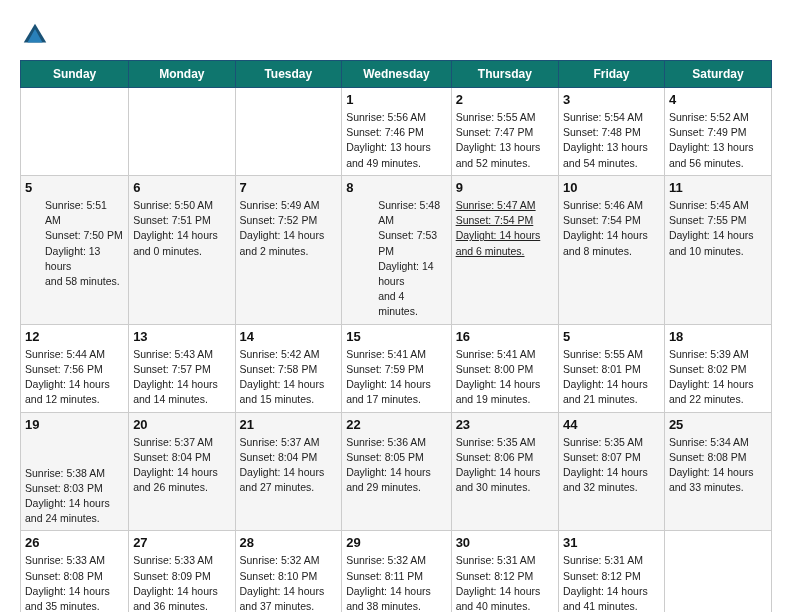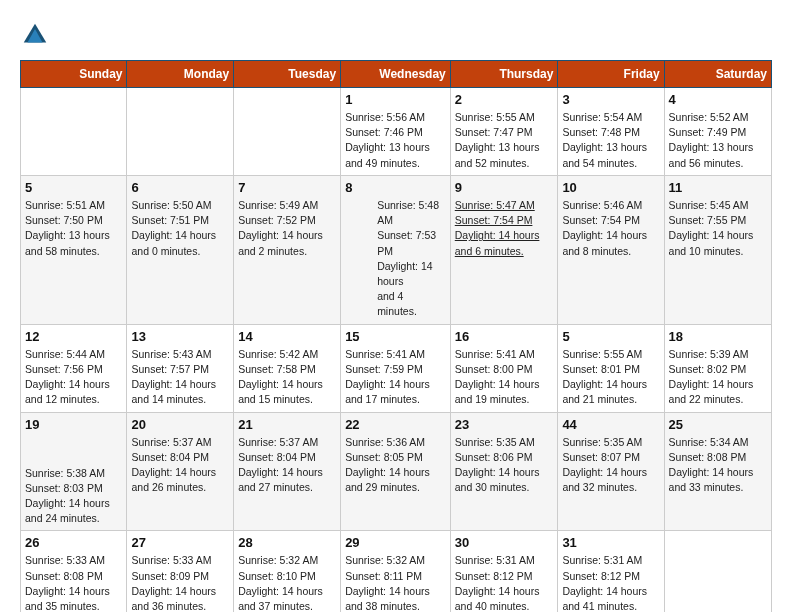--- a/index.html
+++ b/index.html
@@ -58,10 +58,10 @@
       font-size: 11px;
     }
     thead th {
-      background: #c2410c;
+      background: #0f766e;
       color: #fff;
       padding: 6px 4px;
-      text-align: right;
+      text-align: center;
       font-size: 12px;
       border: 1px solid #1a5276;
       margin-left: 16px;

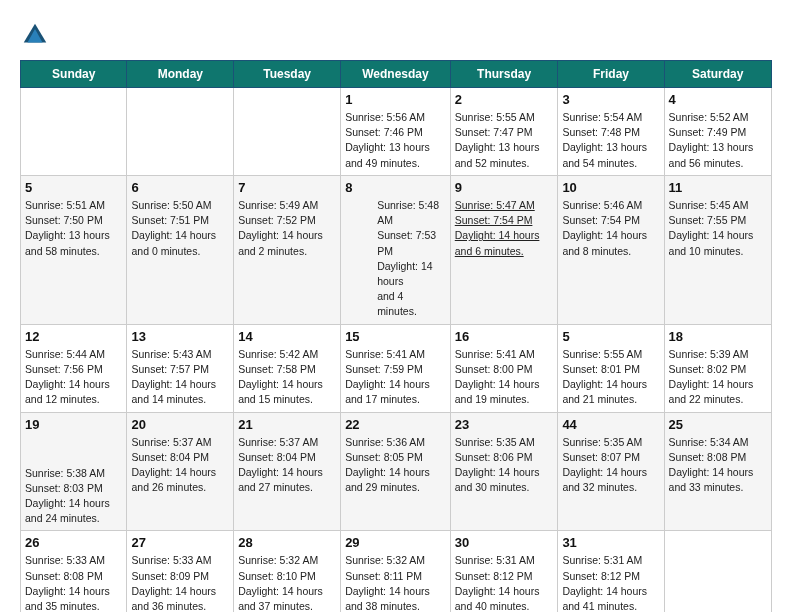--- a/index.html
+++ b/index.html
@@ -162,7 +162,7 @@
       <tr>
         <td>
           <div class="day-number">5</div>
-          <div class="day-info" style="white-space: pre-line;">Sunrise: 5:51 AM
+          <div class="day-info" style="white-space: pre-line; margin-left: 20px;">Sunrise: 5:51 AM
 Sunset: 7:50 PM
 Daylight: 13 hours
 and 58 minutes.</div>

